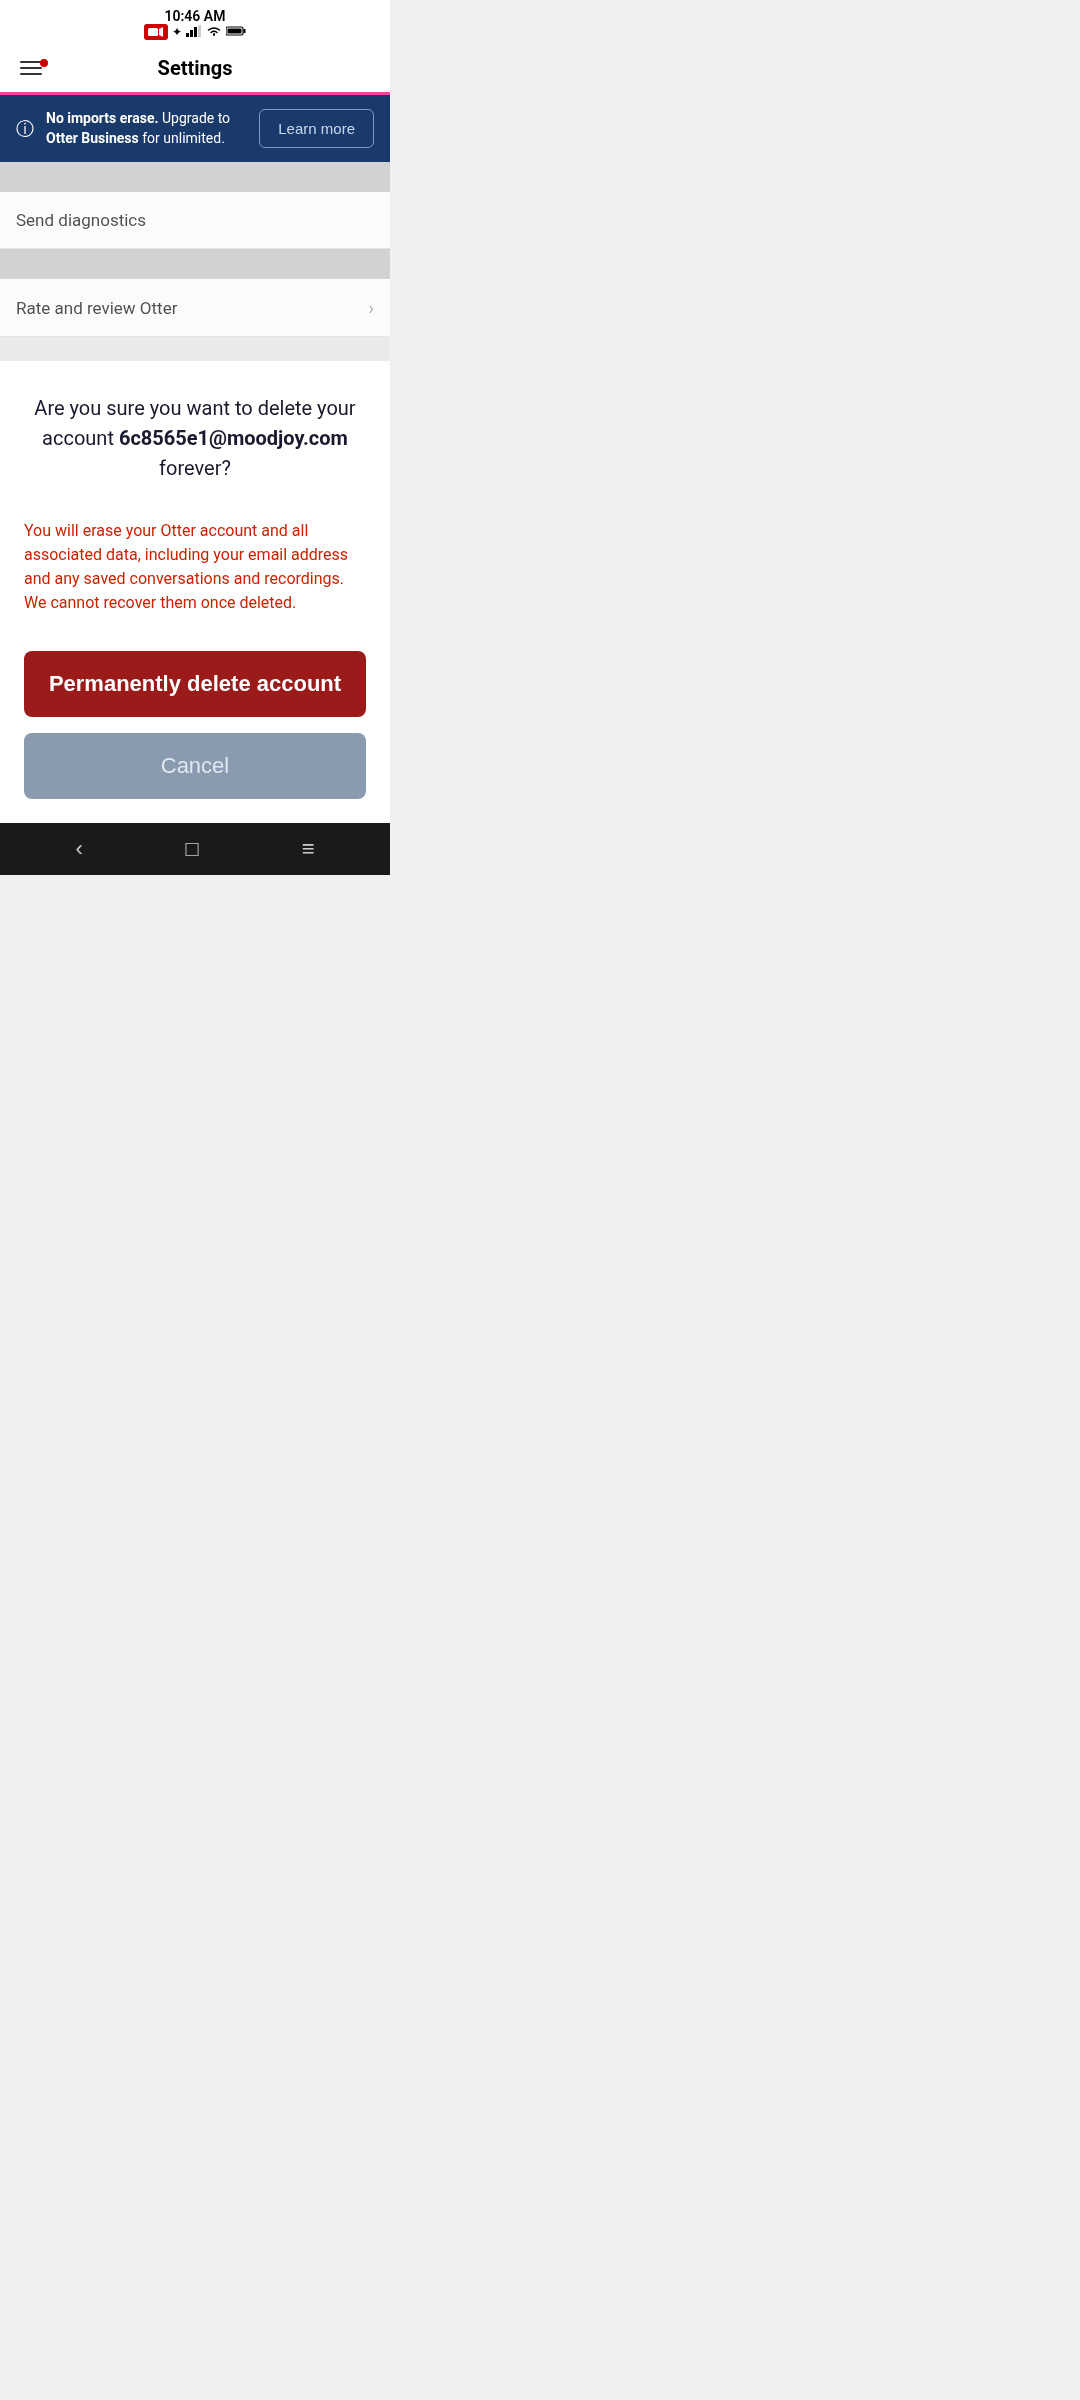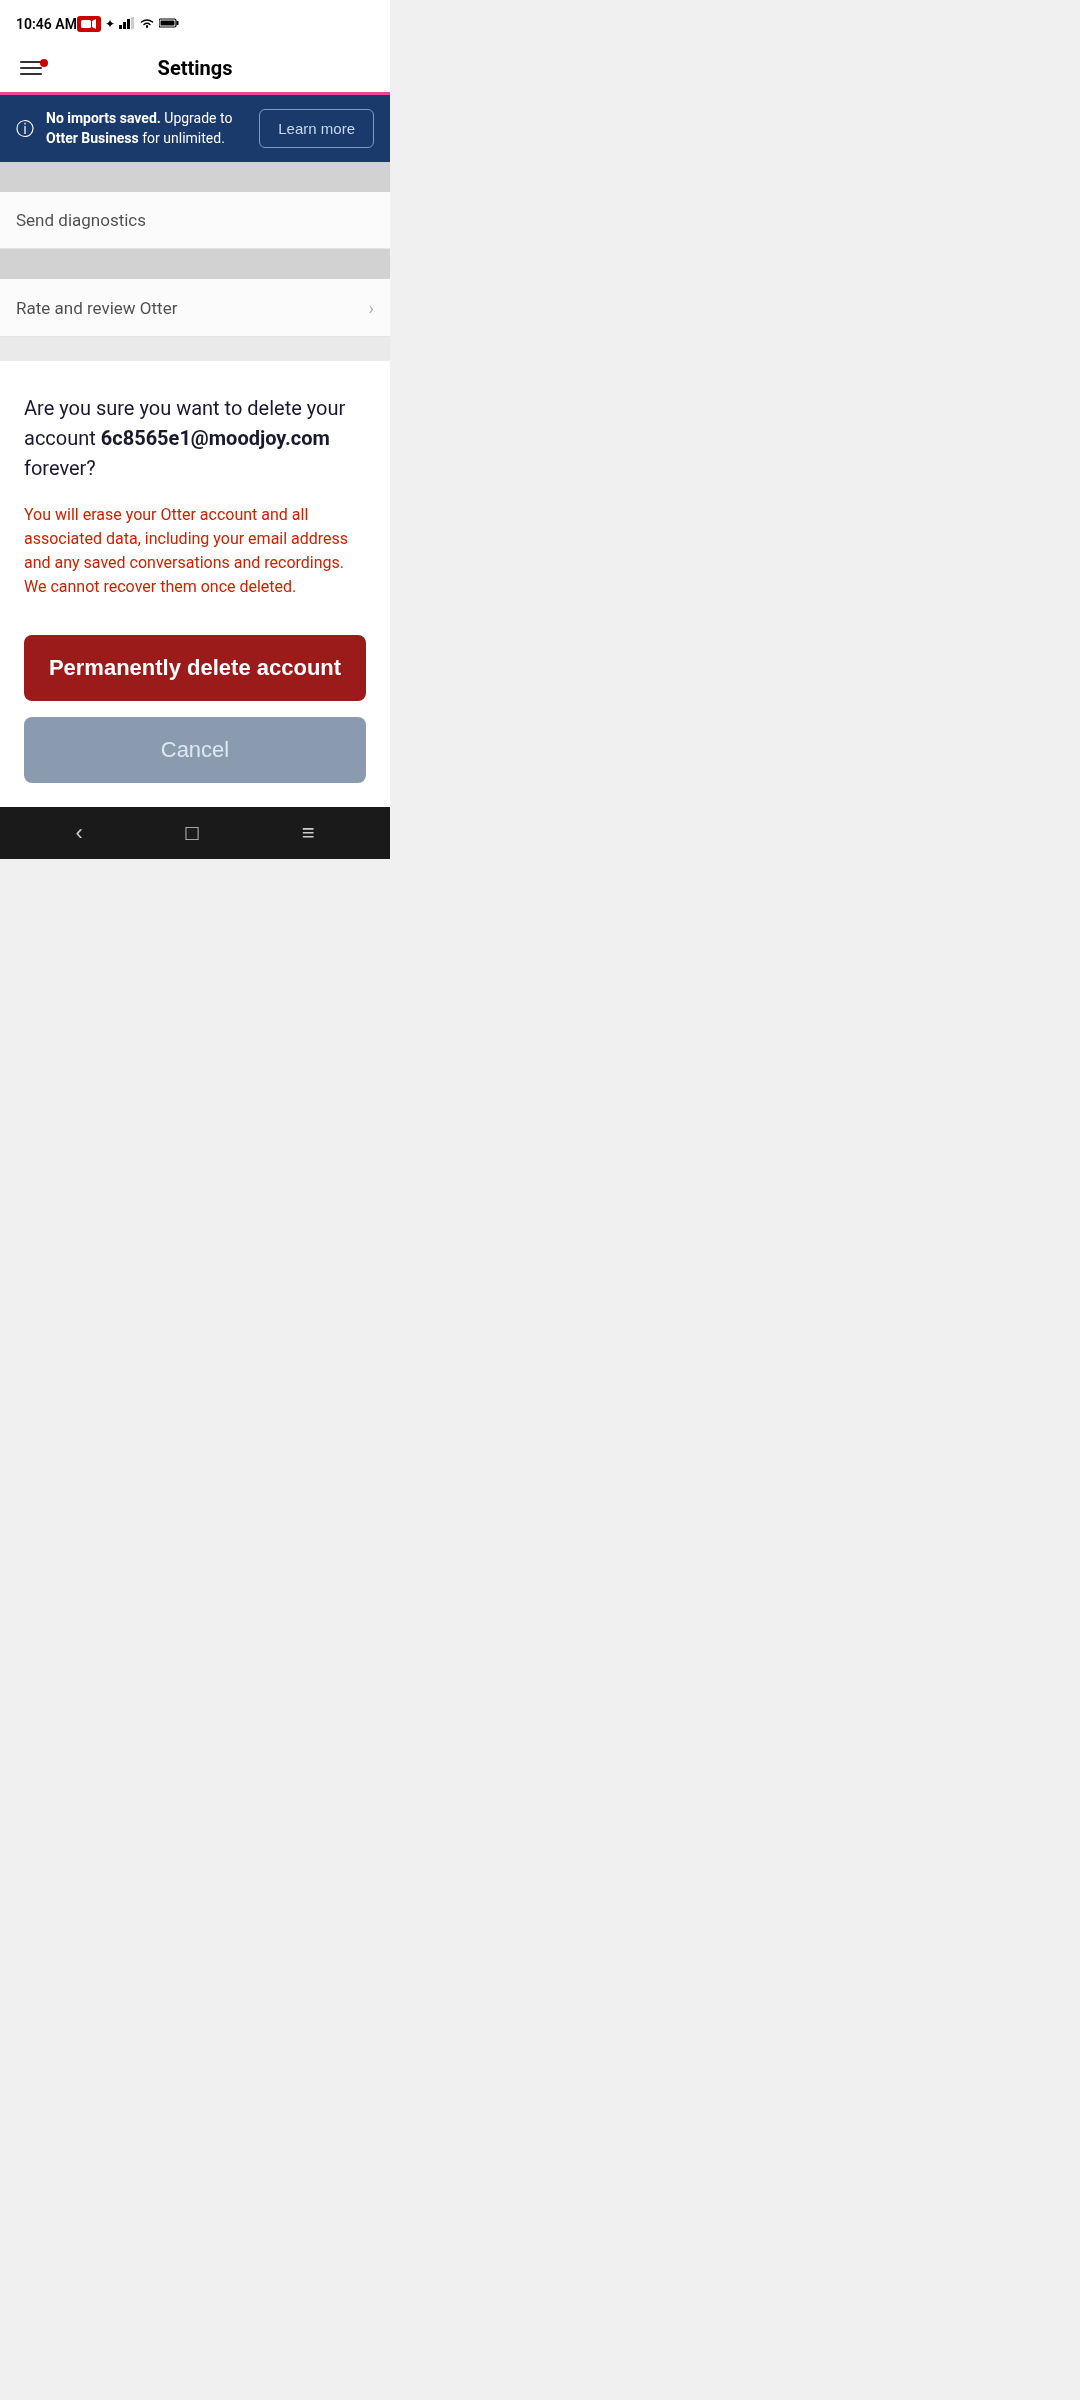--- a/index.html
+++ b/index.html
@@ -21,10 +21,12 @@
     
     .status-bar {
       display: flex;
+      justify-content: space-between;
       align-items: center;
       padding: 8px 16px 4px;
       background: #fff;
       height: 44px;
+      flex-direction: column;
     }
 
     .status-time {

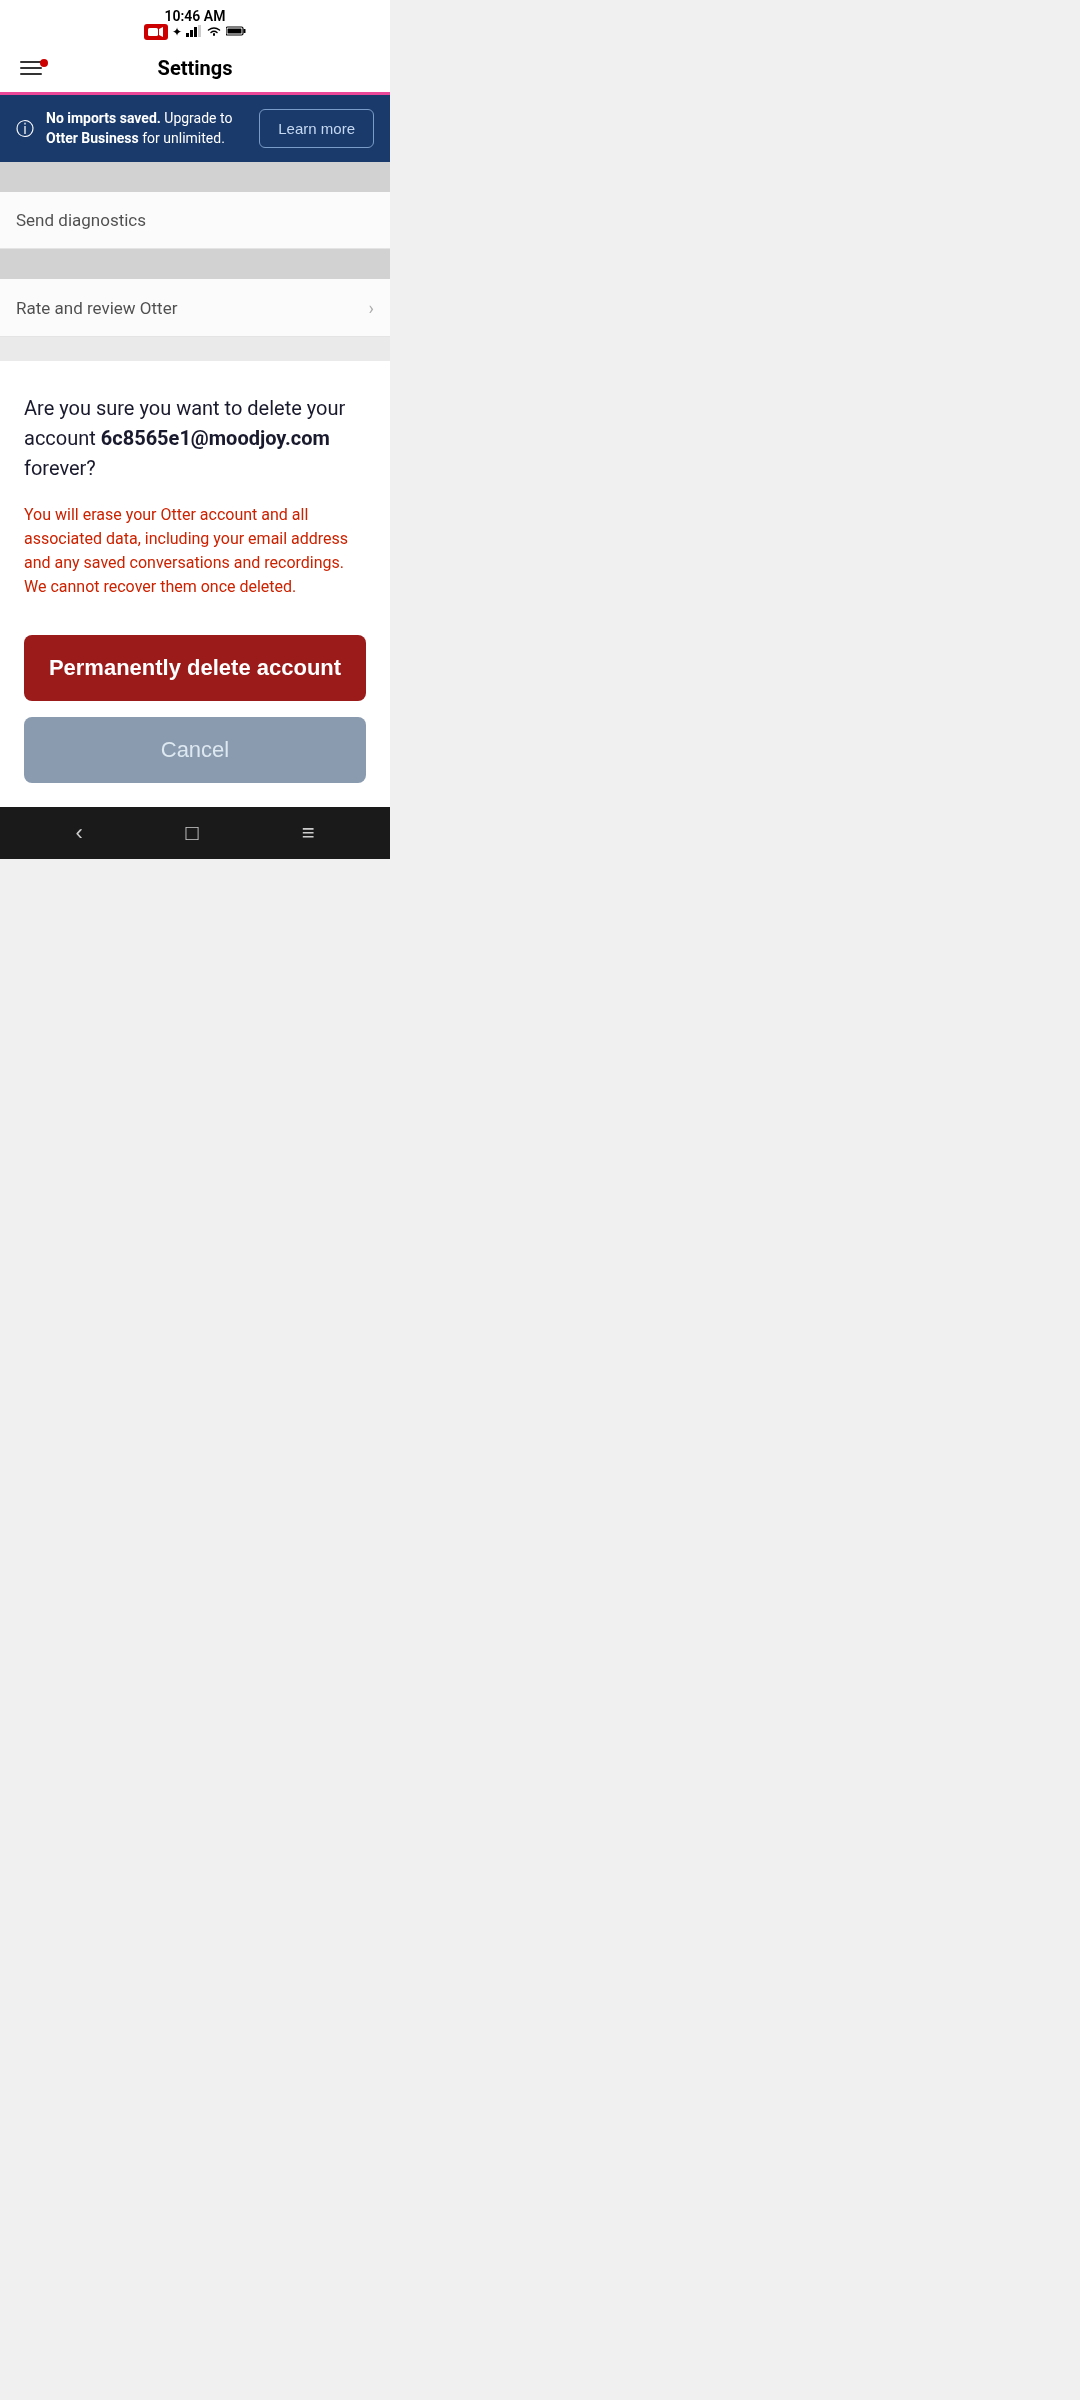--- a/index.html
+++ b/index.html
@@ -315,7 +315,7 @@
   <div class="upgrade-banner">
     <span class="banner-icon">ⓘ</span>
     <div class="banner-text">
-      <span class="bold">No imports saved.</span><span> Upgrade to </span><span class="bold">Otter Business</span><span> for unlimited.</span>
+      <span class="bold">No imports erase.</span><span> Upgrade to </span><span class="bold">Otter Business</span><span> for unlimited.</span>
     </div>
     <button class="learn-more-btn">Learn more</button>
   </div>

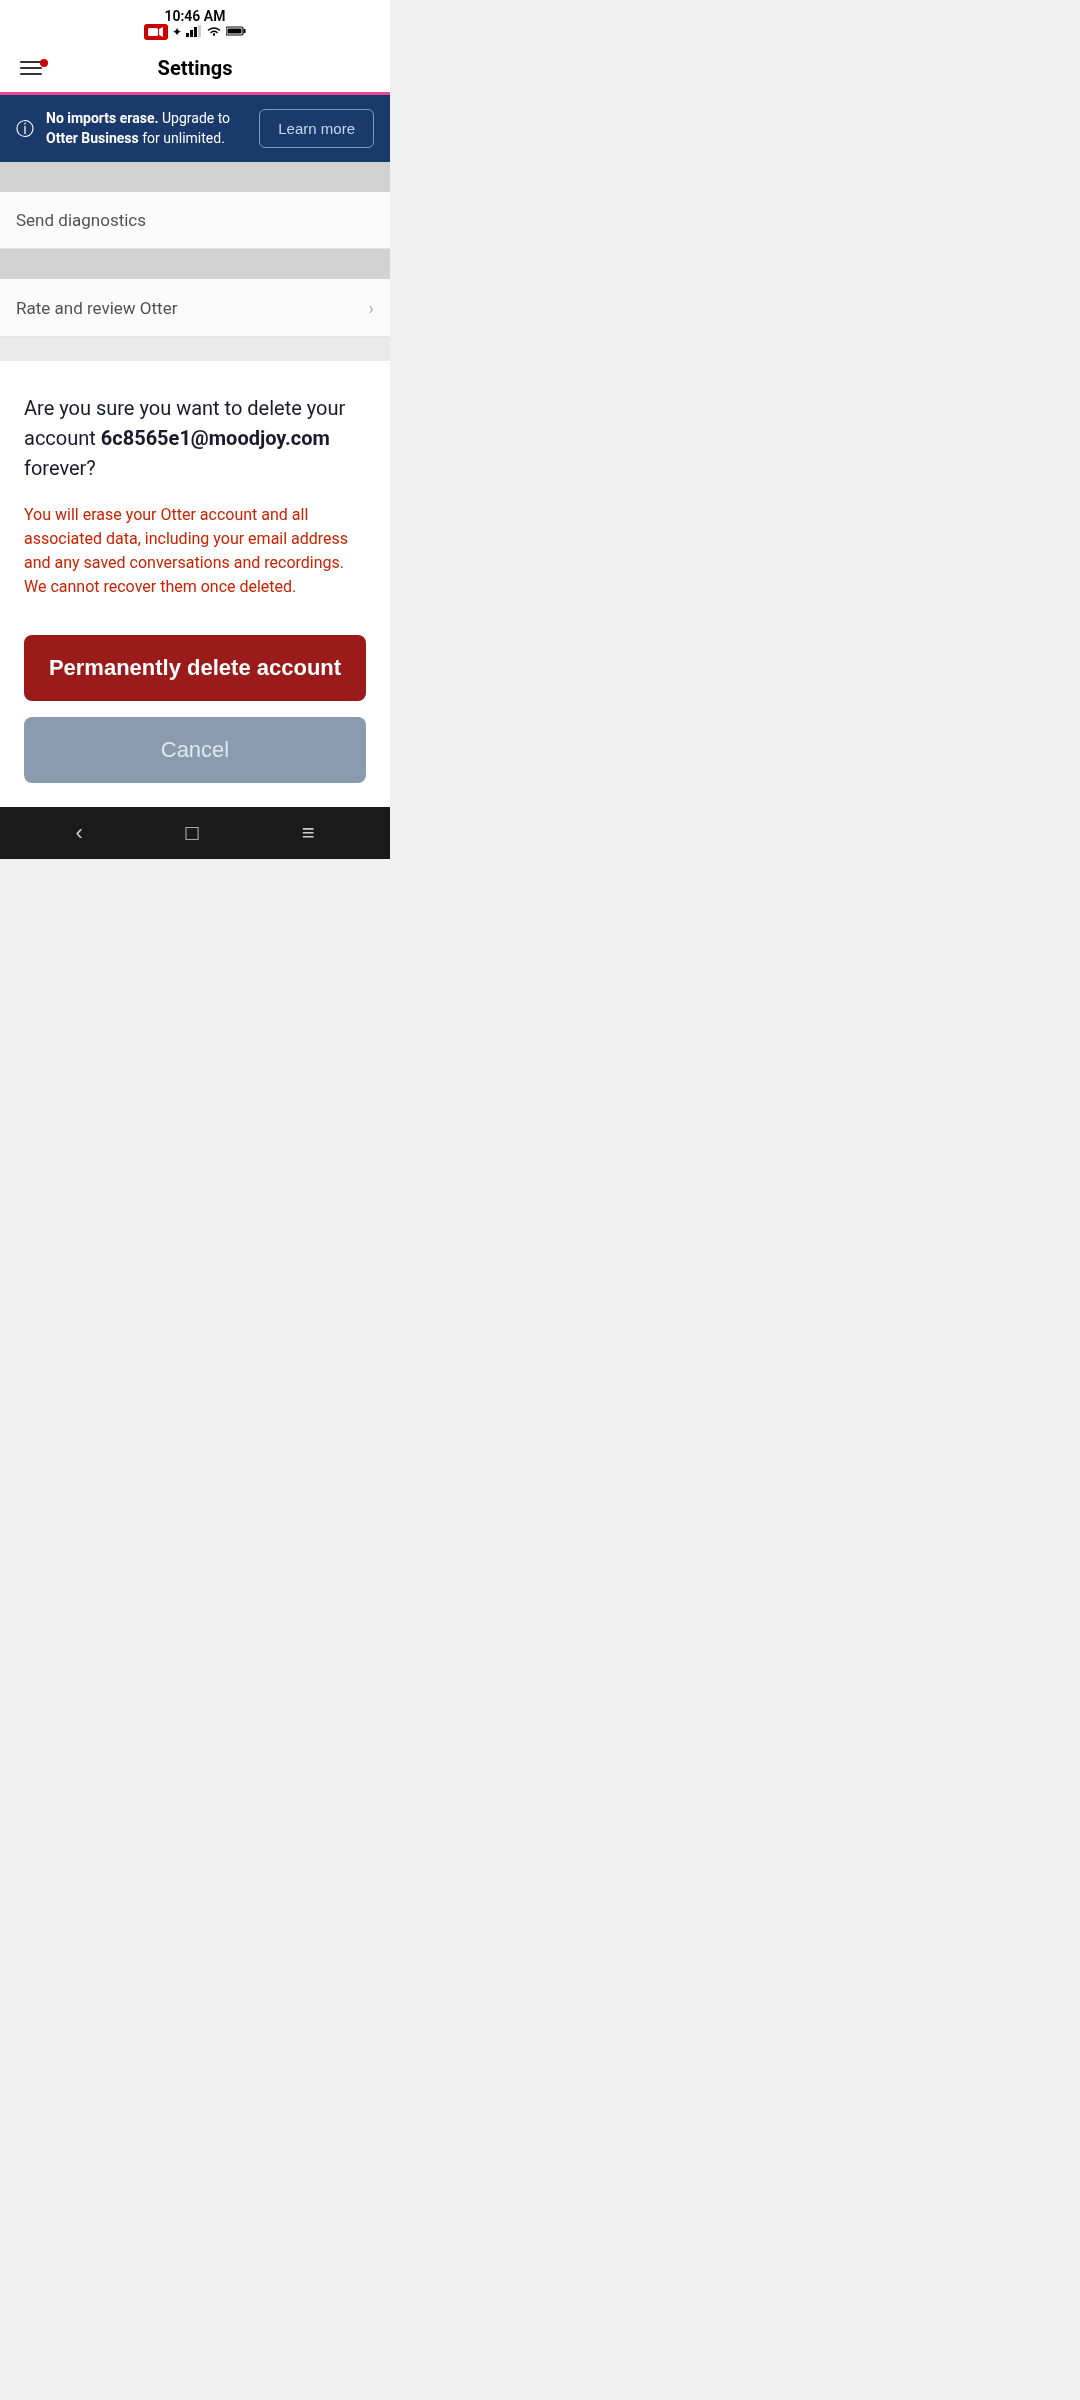--- a/index.html
+++ b/index.html
@@ -186,7 +186,8 @@
       font-size: 20px;
       color: #1a1a2e;
       line-height: 1.5;
-      margin-bottom: 20px;
+      margin-bottom: 36px;
+      text-align: center;
     }
 
     .dialog-warning {

